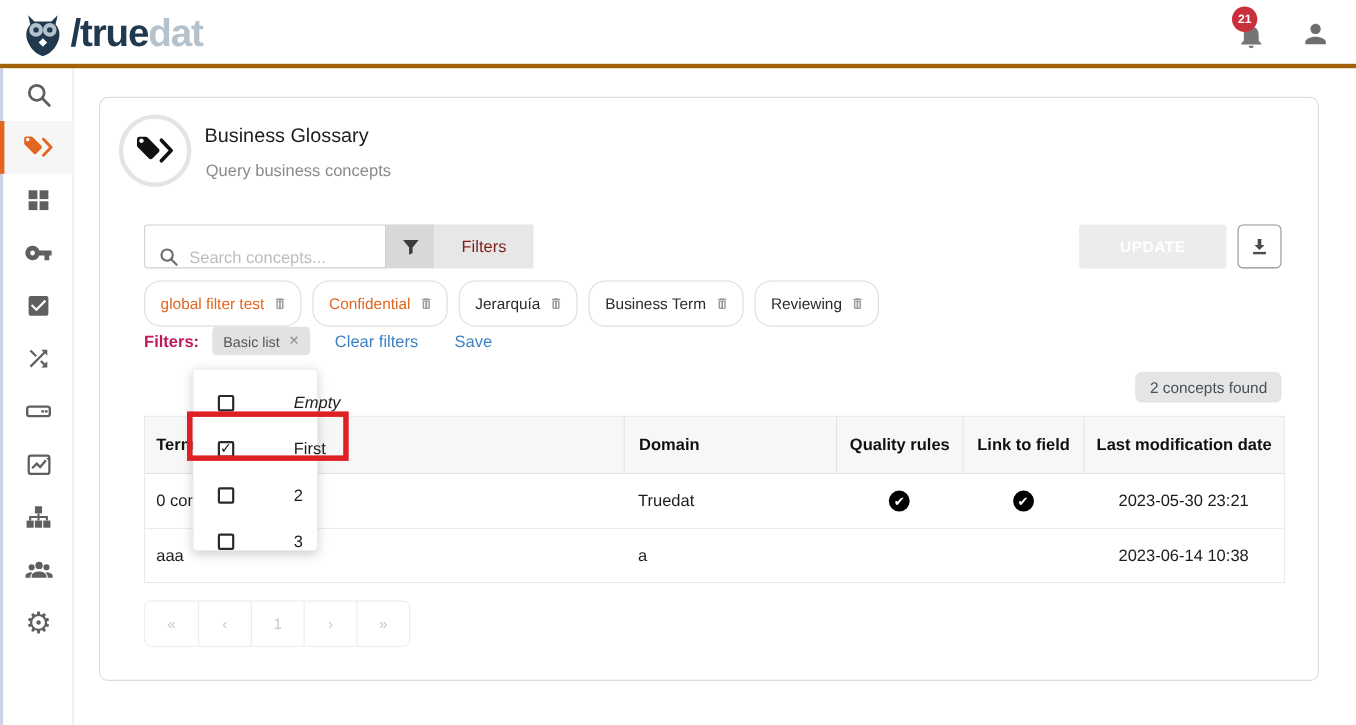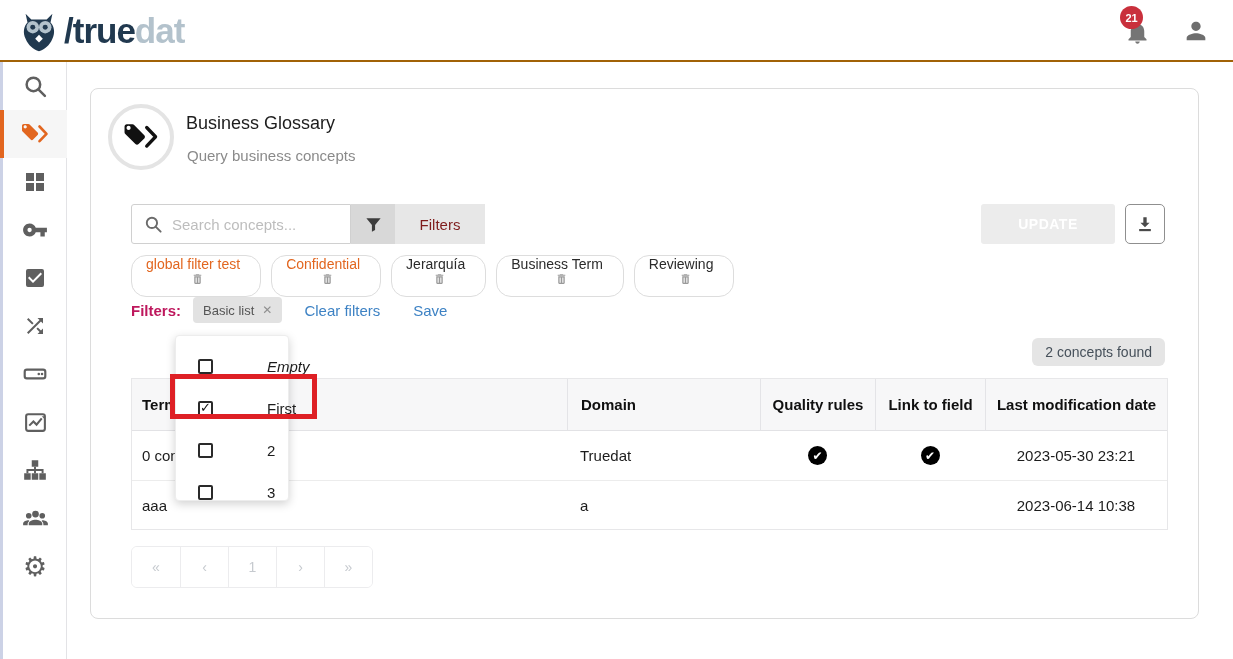--- a/index.html
+++ b/index.html
@@ -9,7 +9,7 @@
 
   
   .topbar { position:absolute; left:0; top:0; width:1233px; height:62px; background:#fff;
-            border-bottom:2px solid #a16207; z-index:5; }
+            border-bottom:4px solid #a16207; z-index:5; }
   .logo { position:absolute; left:16px; top:8px; display:flex; align-items:center; }
   .logo svg { width:46px; height:46px; }
   .logo-text { font-size:35px; font-weight:bold; letter-spacing:-1px; margin-left:2px;

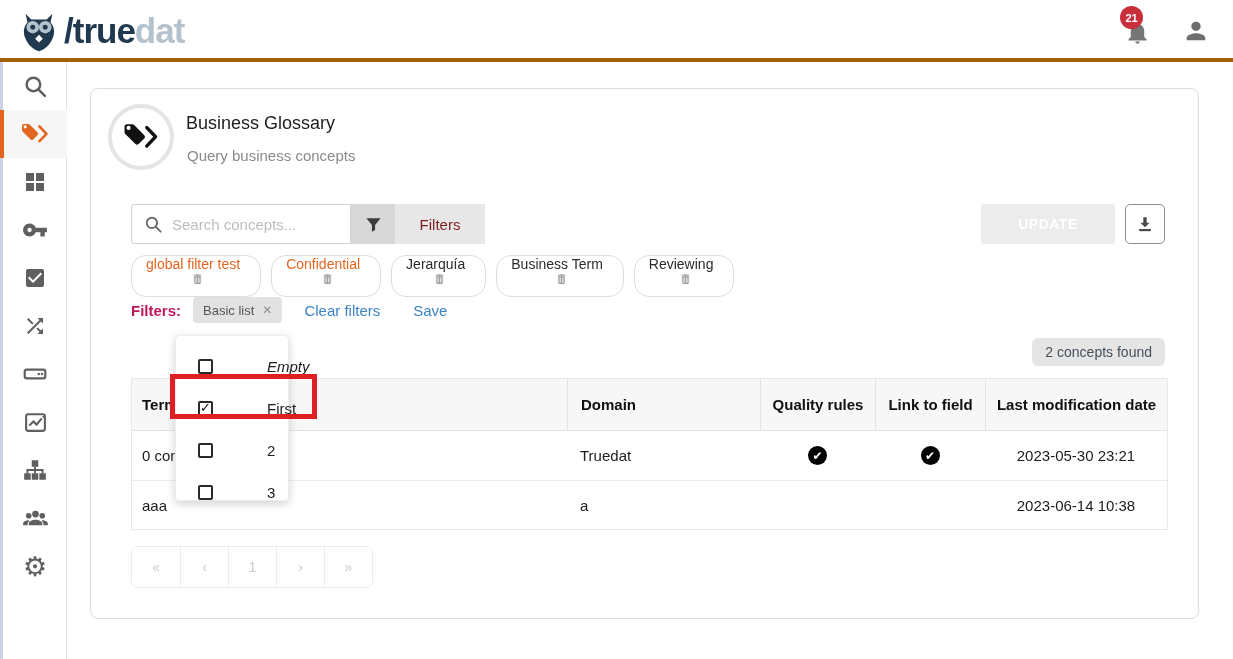--- a/index.html
+++ b/index.html
@@ -47,7 +47,7 @@
   
   .search-group { position:absolute; left:40px; top:115px; height:40px; display:flex; }
   .search-box { width:220px; height:40px; background:#fff; border:1px solid #d0d0d0;
-                border-radius:3px 0 0 3px; display:flex; align-items:center; padding-left:12px; }
+                border-radius:3px 0 0 3px; display:flex; align-items:flex-end; padding-left:12px; }
   .search-box input { border:none; outline:none; width:170px; font-size:15px; color:#444;
                       font-family:inherit; margin-left:9px; background:transparent; }
   .search-box input::placeholder { color:#bdbdbd; }

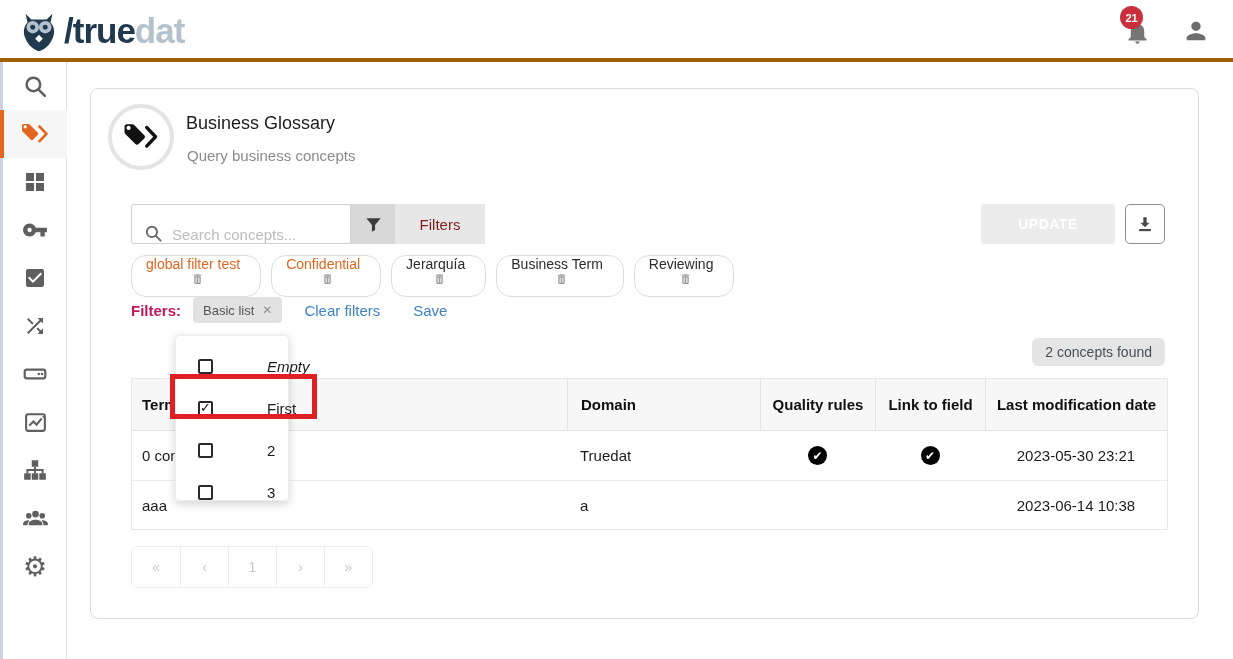--- a/index.html
+++ b/index.html
@@ -65,7 +65,7 @@
   
   .chips-row { position:absolute; left:40px; top:166px; display:flex; gap:10px; }
   .chip { height:42px; border:1px solid #ddd; border-radius:15px; background:#fff; display:flex;
-          align-items:center; padding:0 12px 0 14px; font-size:14px; color:#2b2b2b; cursor:default;flex-direction:column; }
+          align-items:center; padding:0 12px 0 14px; font-size:14px; color:#2b2b2b; cursor:default; }
   .chip.accent .chip-label { color:var(--accent); }
   .chip .chip-label { margin-right:8px; }
   .chip svg { cursor:pointer; }

